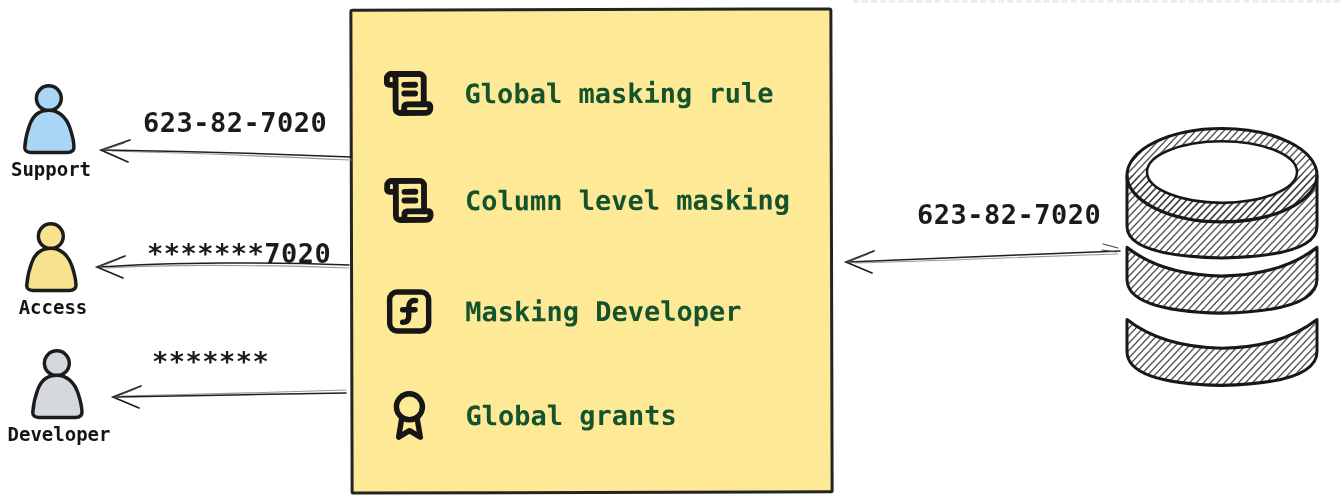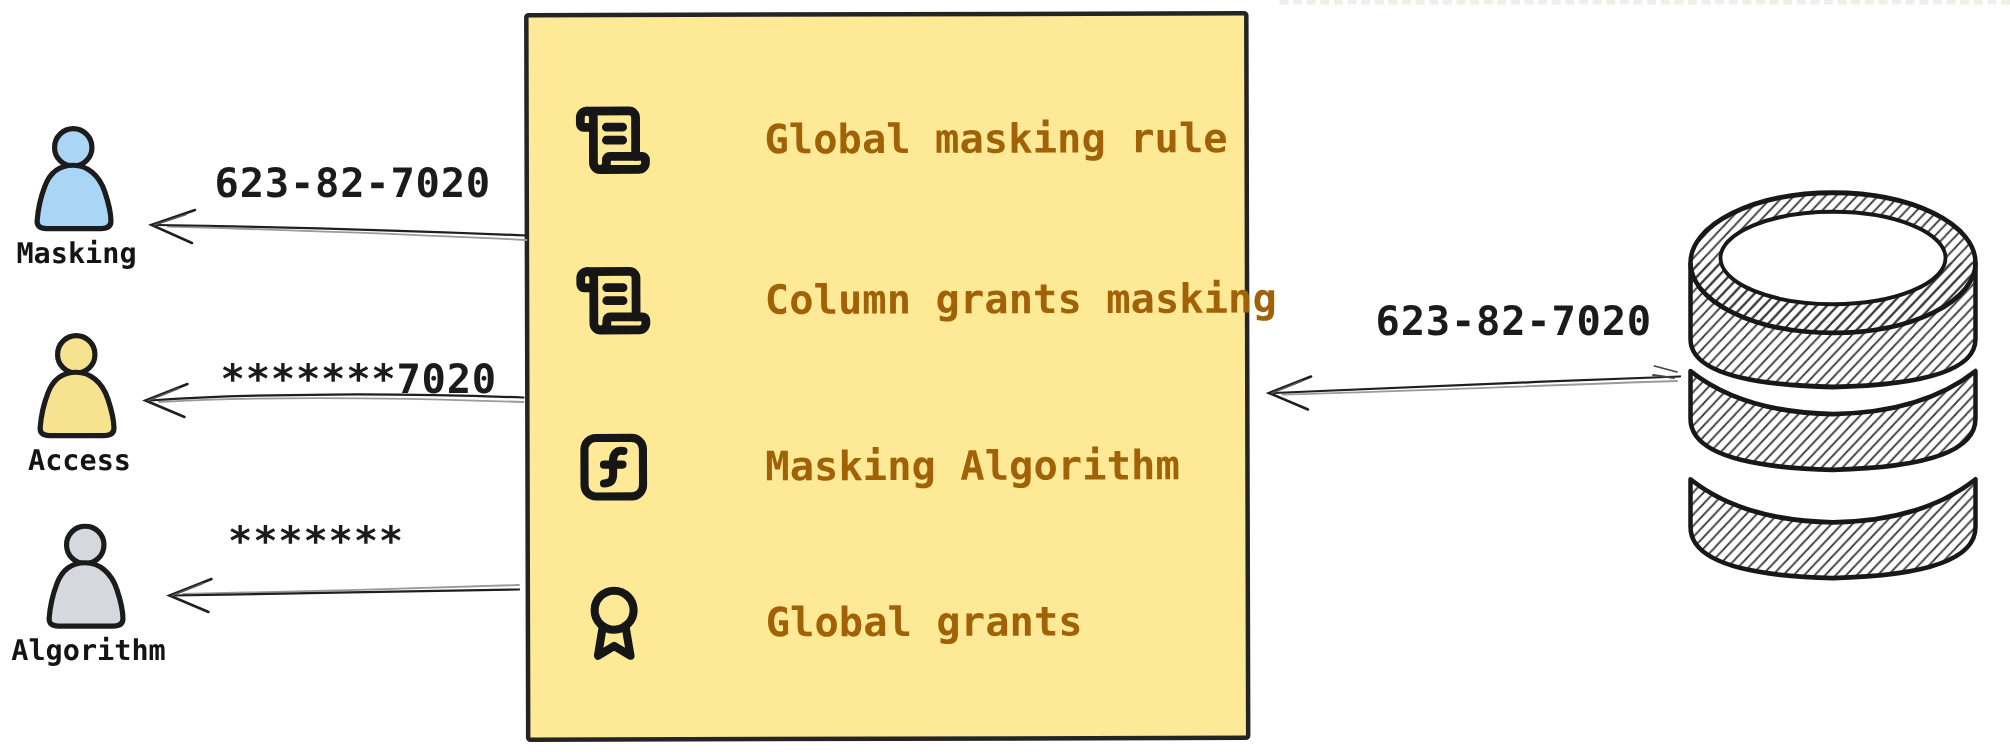--- a/index.html
+++ b/index.html
@@ -27,7 +27,7 @@
   .rule-row .rule-icon{flex:0 0 52px;width:52px;height:52px;color:#161616;}
   .rule-row .rule-icon svg{width:52px;height:52px;display:block;}
   .rule-label{
-    font-size:27px;font-weight:700;letter-spacing:0;color:#a16207;white-space:nowrap;margin-left:45px;
+    font-size:27px;font-weight:700;letter-spacing:0;color:#14532d;white-space:nowrap;
   }
   .row-0{top:53px}.row-1{top:160px}.row-2{top:271px}.row-3{top:375px}
 

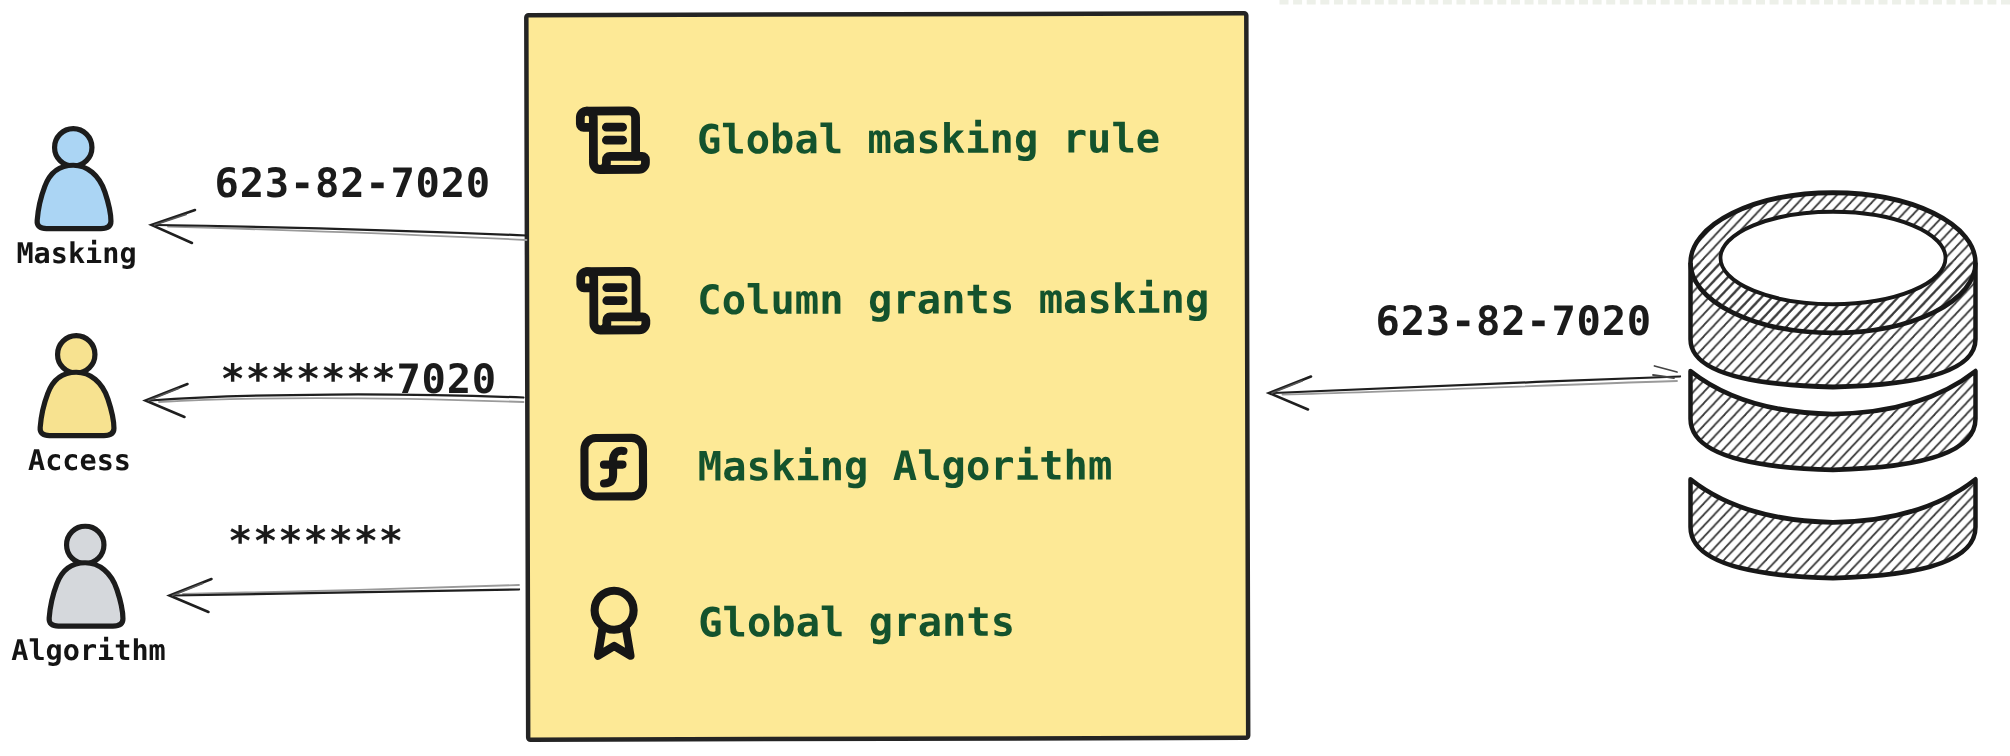--- a/index.html
+++ b/index.html
@@ -68,7 +68,7 @@
       <circle cx="34" cy="13" r="11.5" fill="#ABD5F4" stroke="#1c1c1c" stroke-width="3.2"></circle>
       <path d="M34,24 C42.5,24 50,30 53.5,40.5 C56,48 57.2,54 57.2,58.5 C57.2,61.5 55,63 51,63 L17.5,63 C13.5,63 11.5,61.3 11.8,58 C12.3,51.5 14,43.5 16.5,37 C20,27.5 26.5,24 34,24 Z" fill="#ABD5F4" stroke="#1c1c1c" stroke-width="3.2" stroke-linejoin="round"></path>
     </svg>
-    <div class="actor-label">Masking</div>
+    <div class="actor-label">Support</div>
   </div>
 
   <div class="actor" id="actor-support">

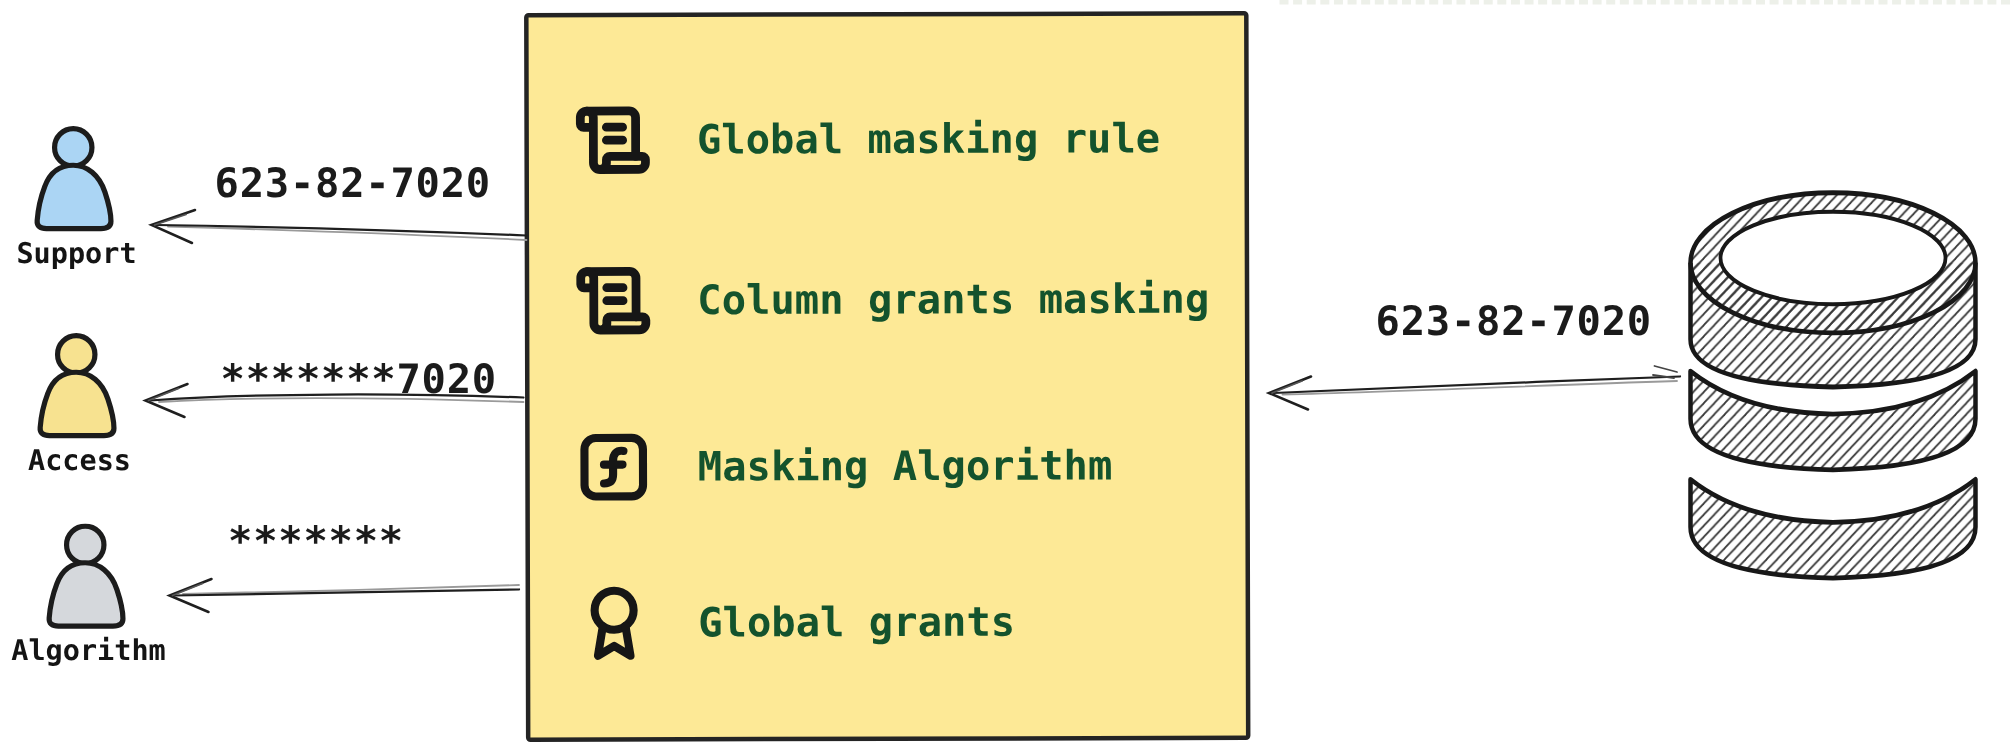--- a/index.html
+++ b/index.html
@@ -115,7 +115,7 @@
           <path d="M8 21h12a2 2 0 0 0 2-2v-1a1 1 0 0 0-1-1H11a1 1 0 0 0-1 1v1a2 2 0 1 1-4 0V5a2 2 0 1 0-4 0v2a1 1 0 0 0 1 1h3"></path>
         </svg>
       </span>
-      <span class="rule-label">Column grants masking</span>
+      <span class="rule-label">Column level masking</span>
     </div>
 
     <div class="rule-row row-2">

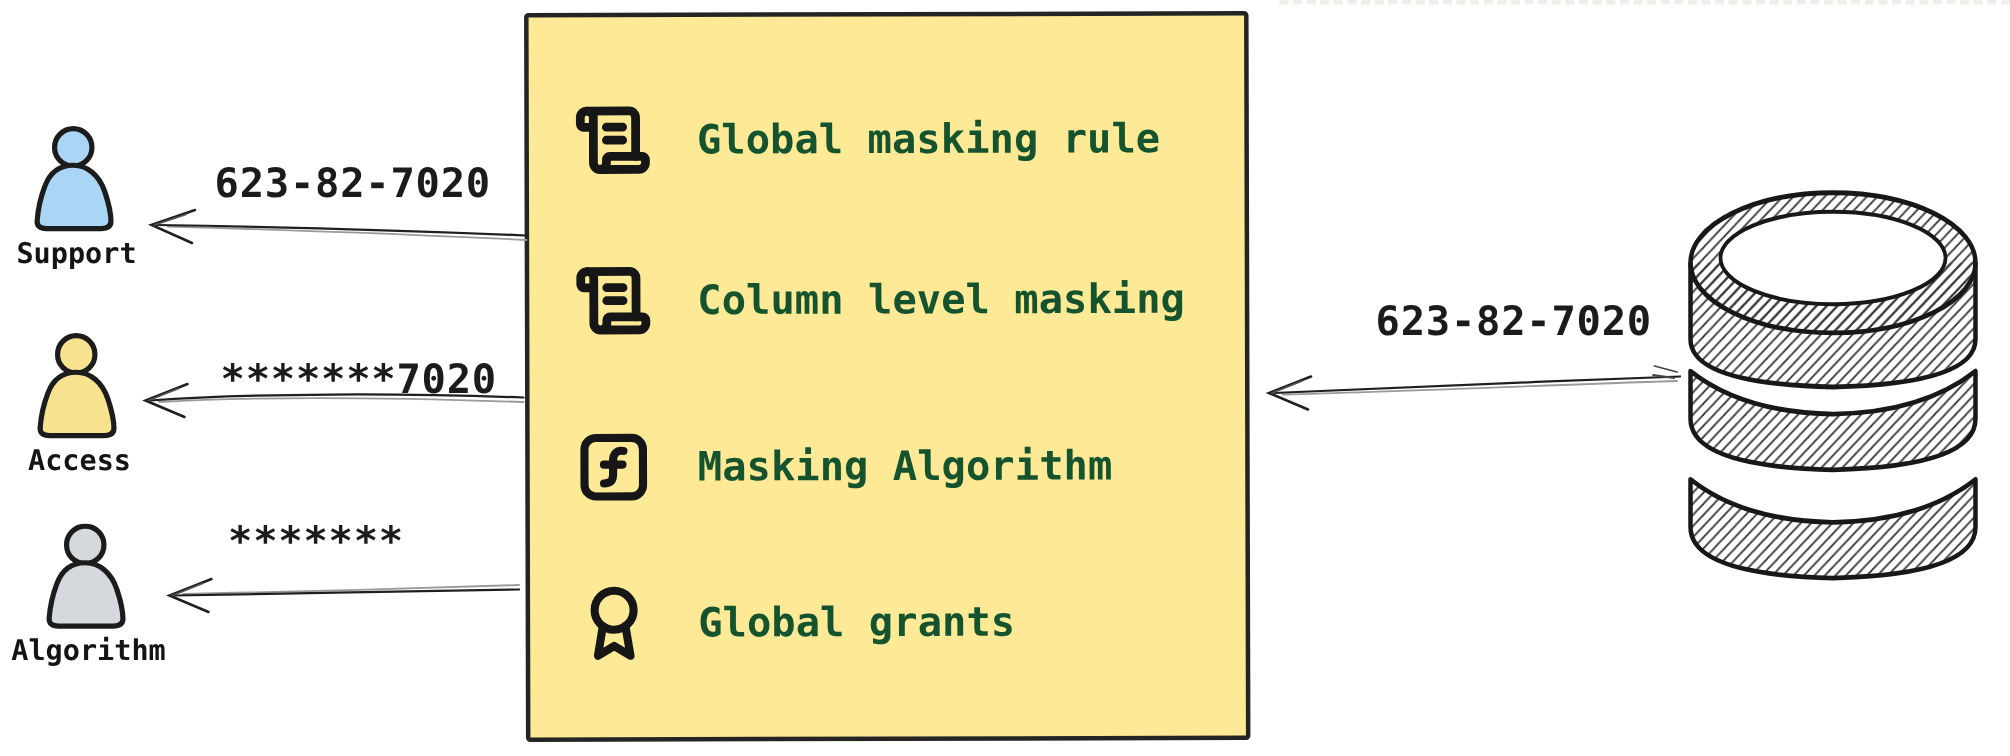--- a/index.html
+++ b/index.html
@@ -126,7 +126,7 @@
           <path d="M9 11.2h5.7"></path>
         </svg>
       </span>
-      <span class="rule-label">Masking Algorithm</span>
+      <span class="rule-label">Masking Developer</span>
     </div>
 
     <div class="rule-row row-3">

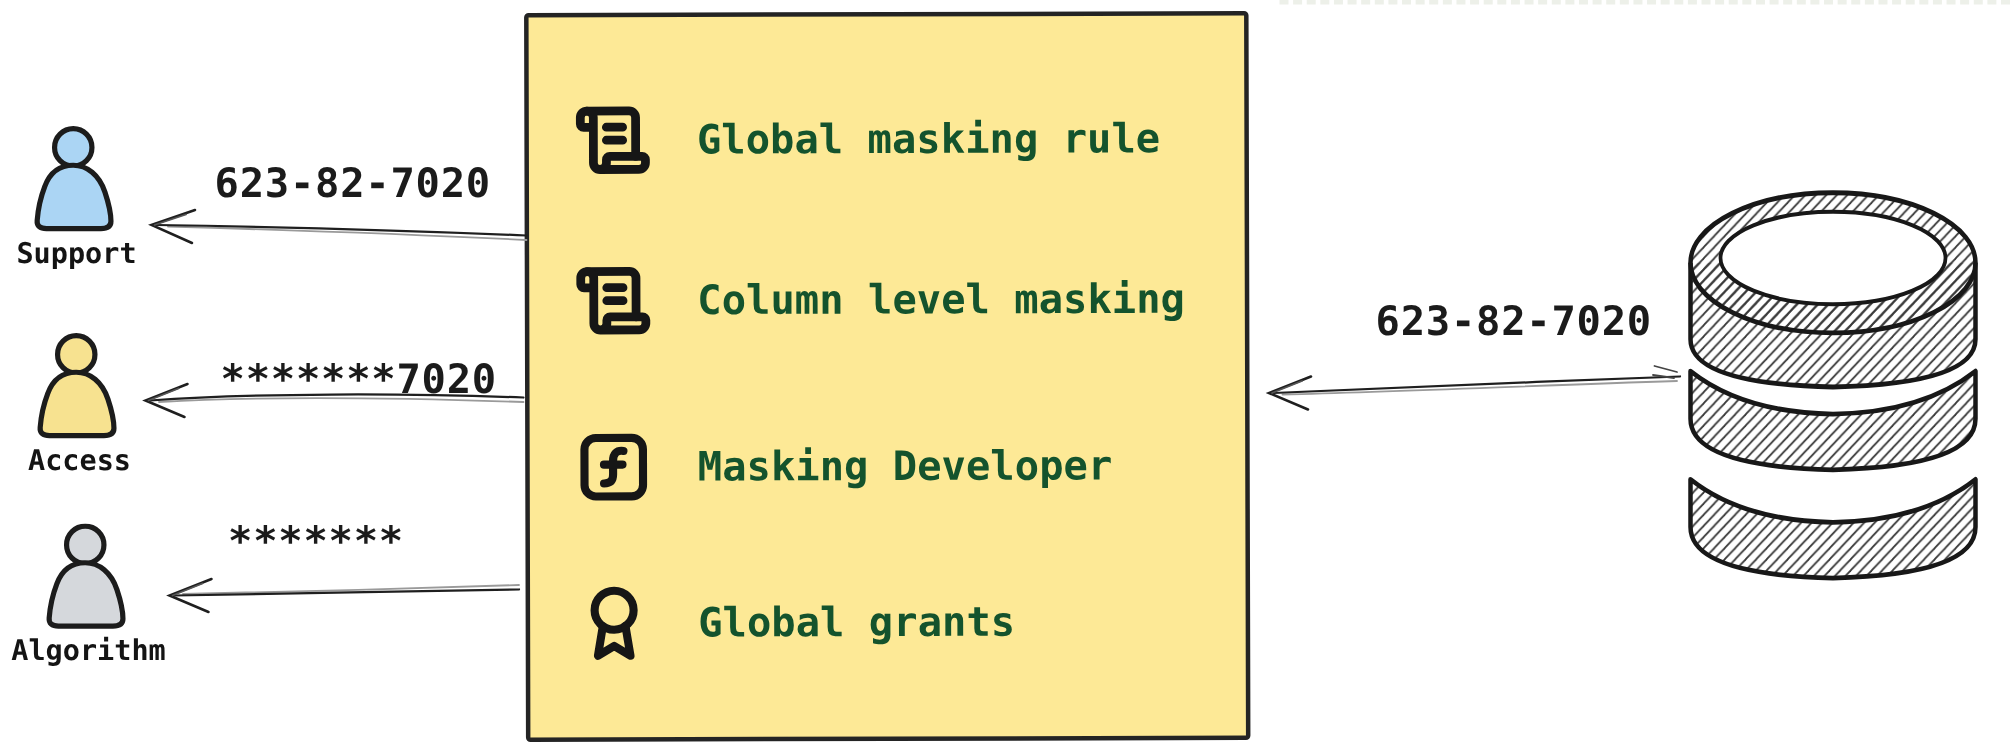--- a/index.html
+++ b/index.html
@@ -84,7 +84,7 @@
       <circle cx="34" cy="13" r="11.5" fill="#D5D8DC" stroke="#1c1c1c" stroke-width="3.2"></circle>
       <path d="M34,24 C42.5,24 50,30 53.5,40.5 C56,48 57.2,54 57.2,58.5 C57.2,61.5 55,63 51,63 L17.5,63 C13.5,63 11.5,61.3 11.8,58 C12.3,51.5 14,43.5 16.5,37 C20,27.5 26.5,24 34,24 Z" fill="#D5D8DC" stroke="#1c1c1c" stroke-width="3.2" stroke-linejoin="round"></path>
     </svg>
-    <div class="actor-label">Algorithm</div>
+    <div class="actor-label">Developer</div>
   </div>
 
   <div class="flow-value" id="value-analyst">623-82-7020</div>

